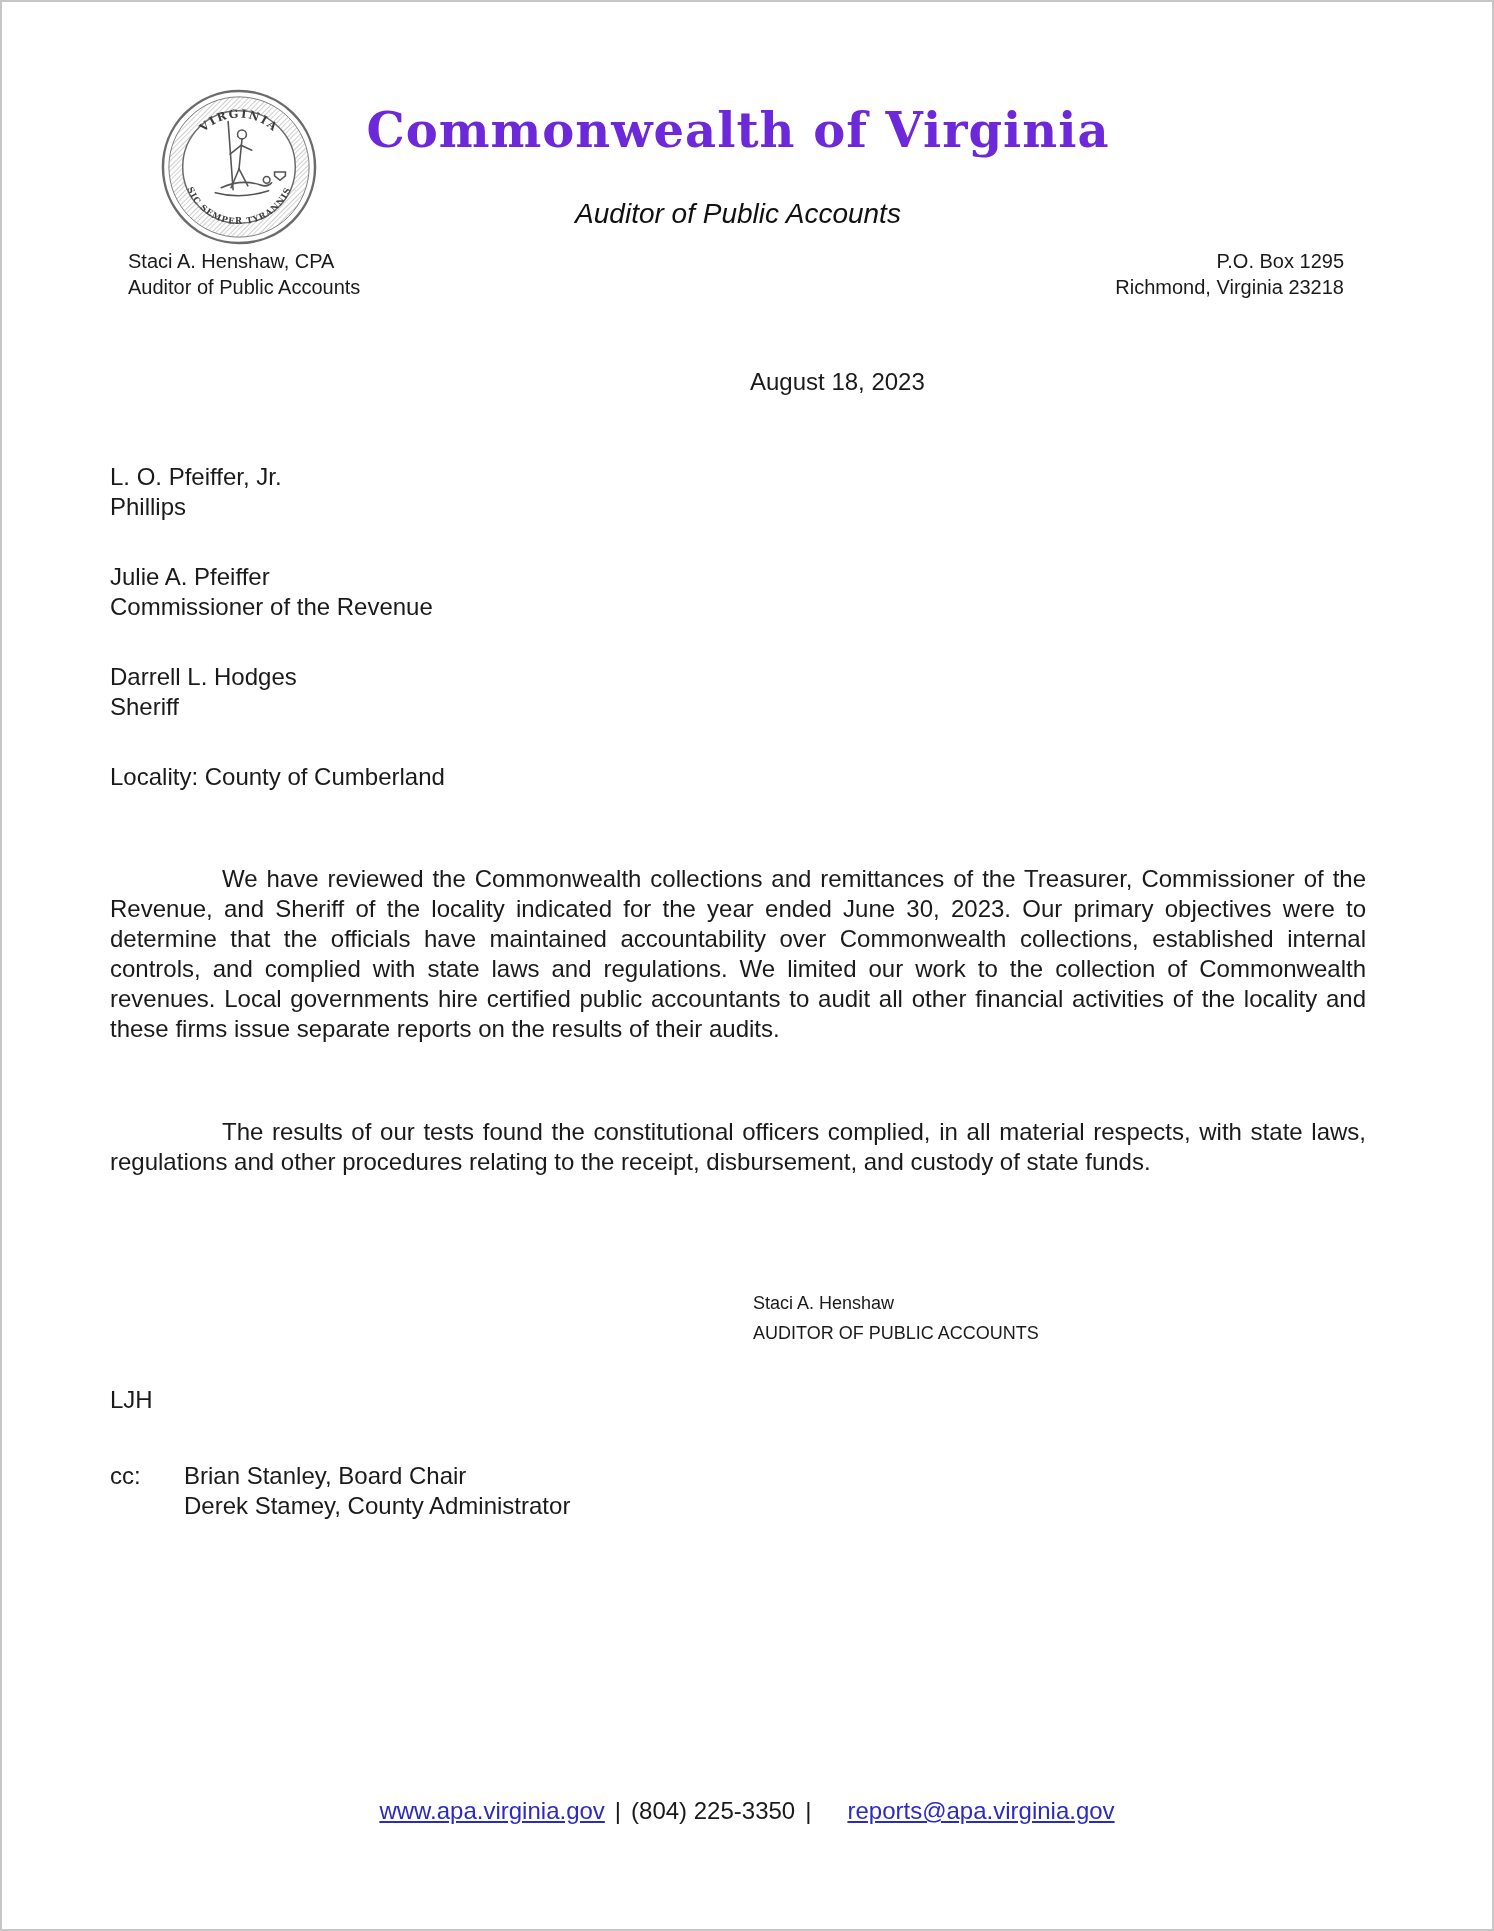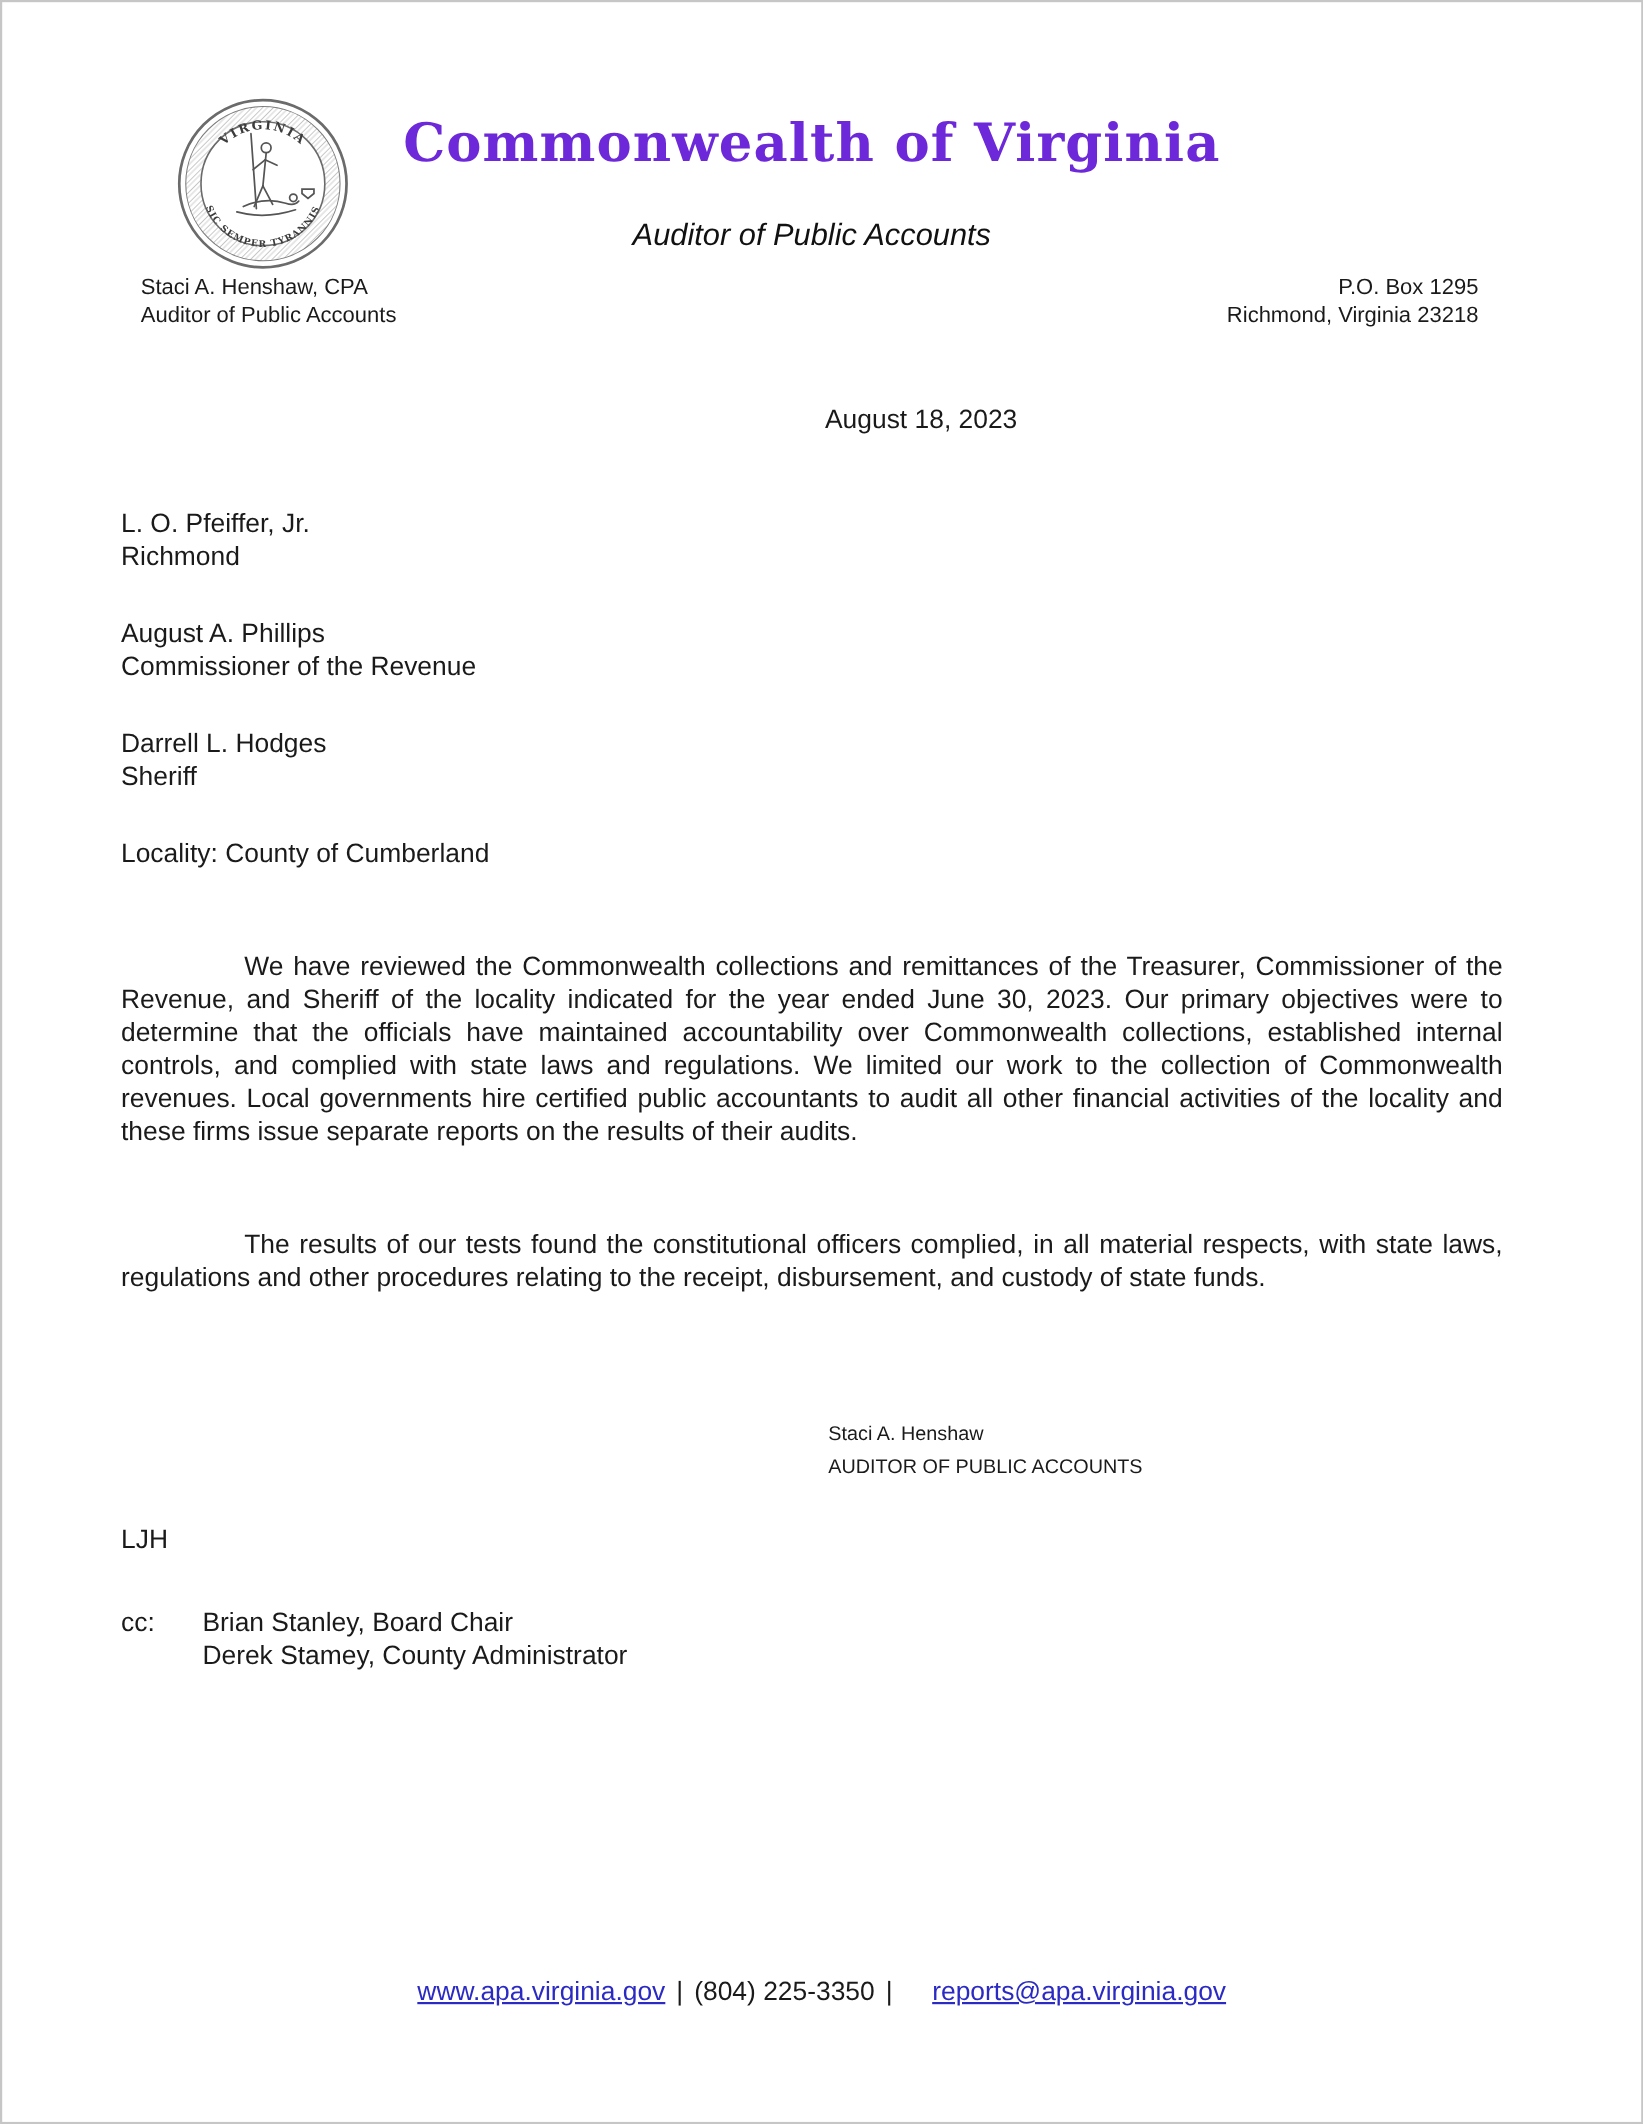--- a/index.html
+++ b/index.html
@@ -162,7 +162,7 @@
 
     <div class="recipient first">
       <div>L. O. Pfeiffer, Jr.</div>
-      <div>Richmond</div>
+      <div>Phillips</div>
     </div>
     <div class="recipient">
       <div>August A. Phillips</div>

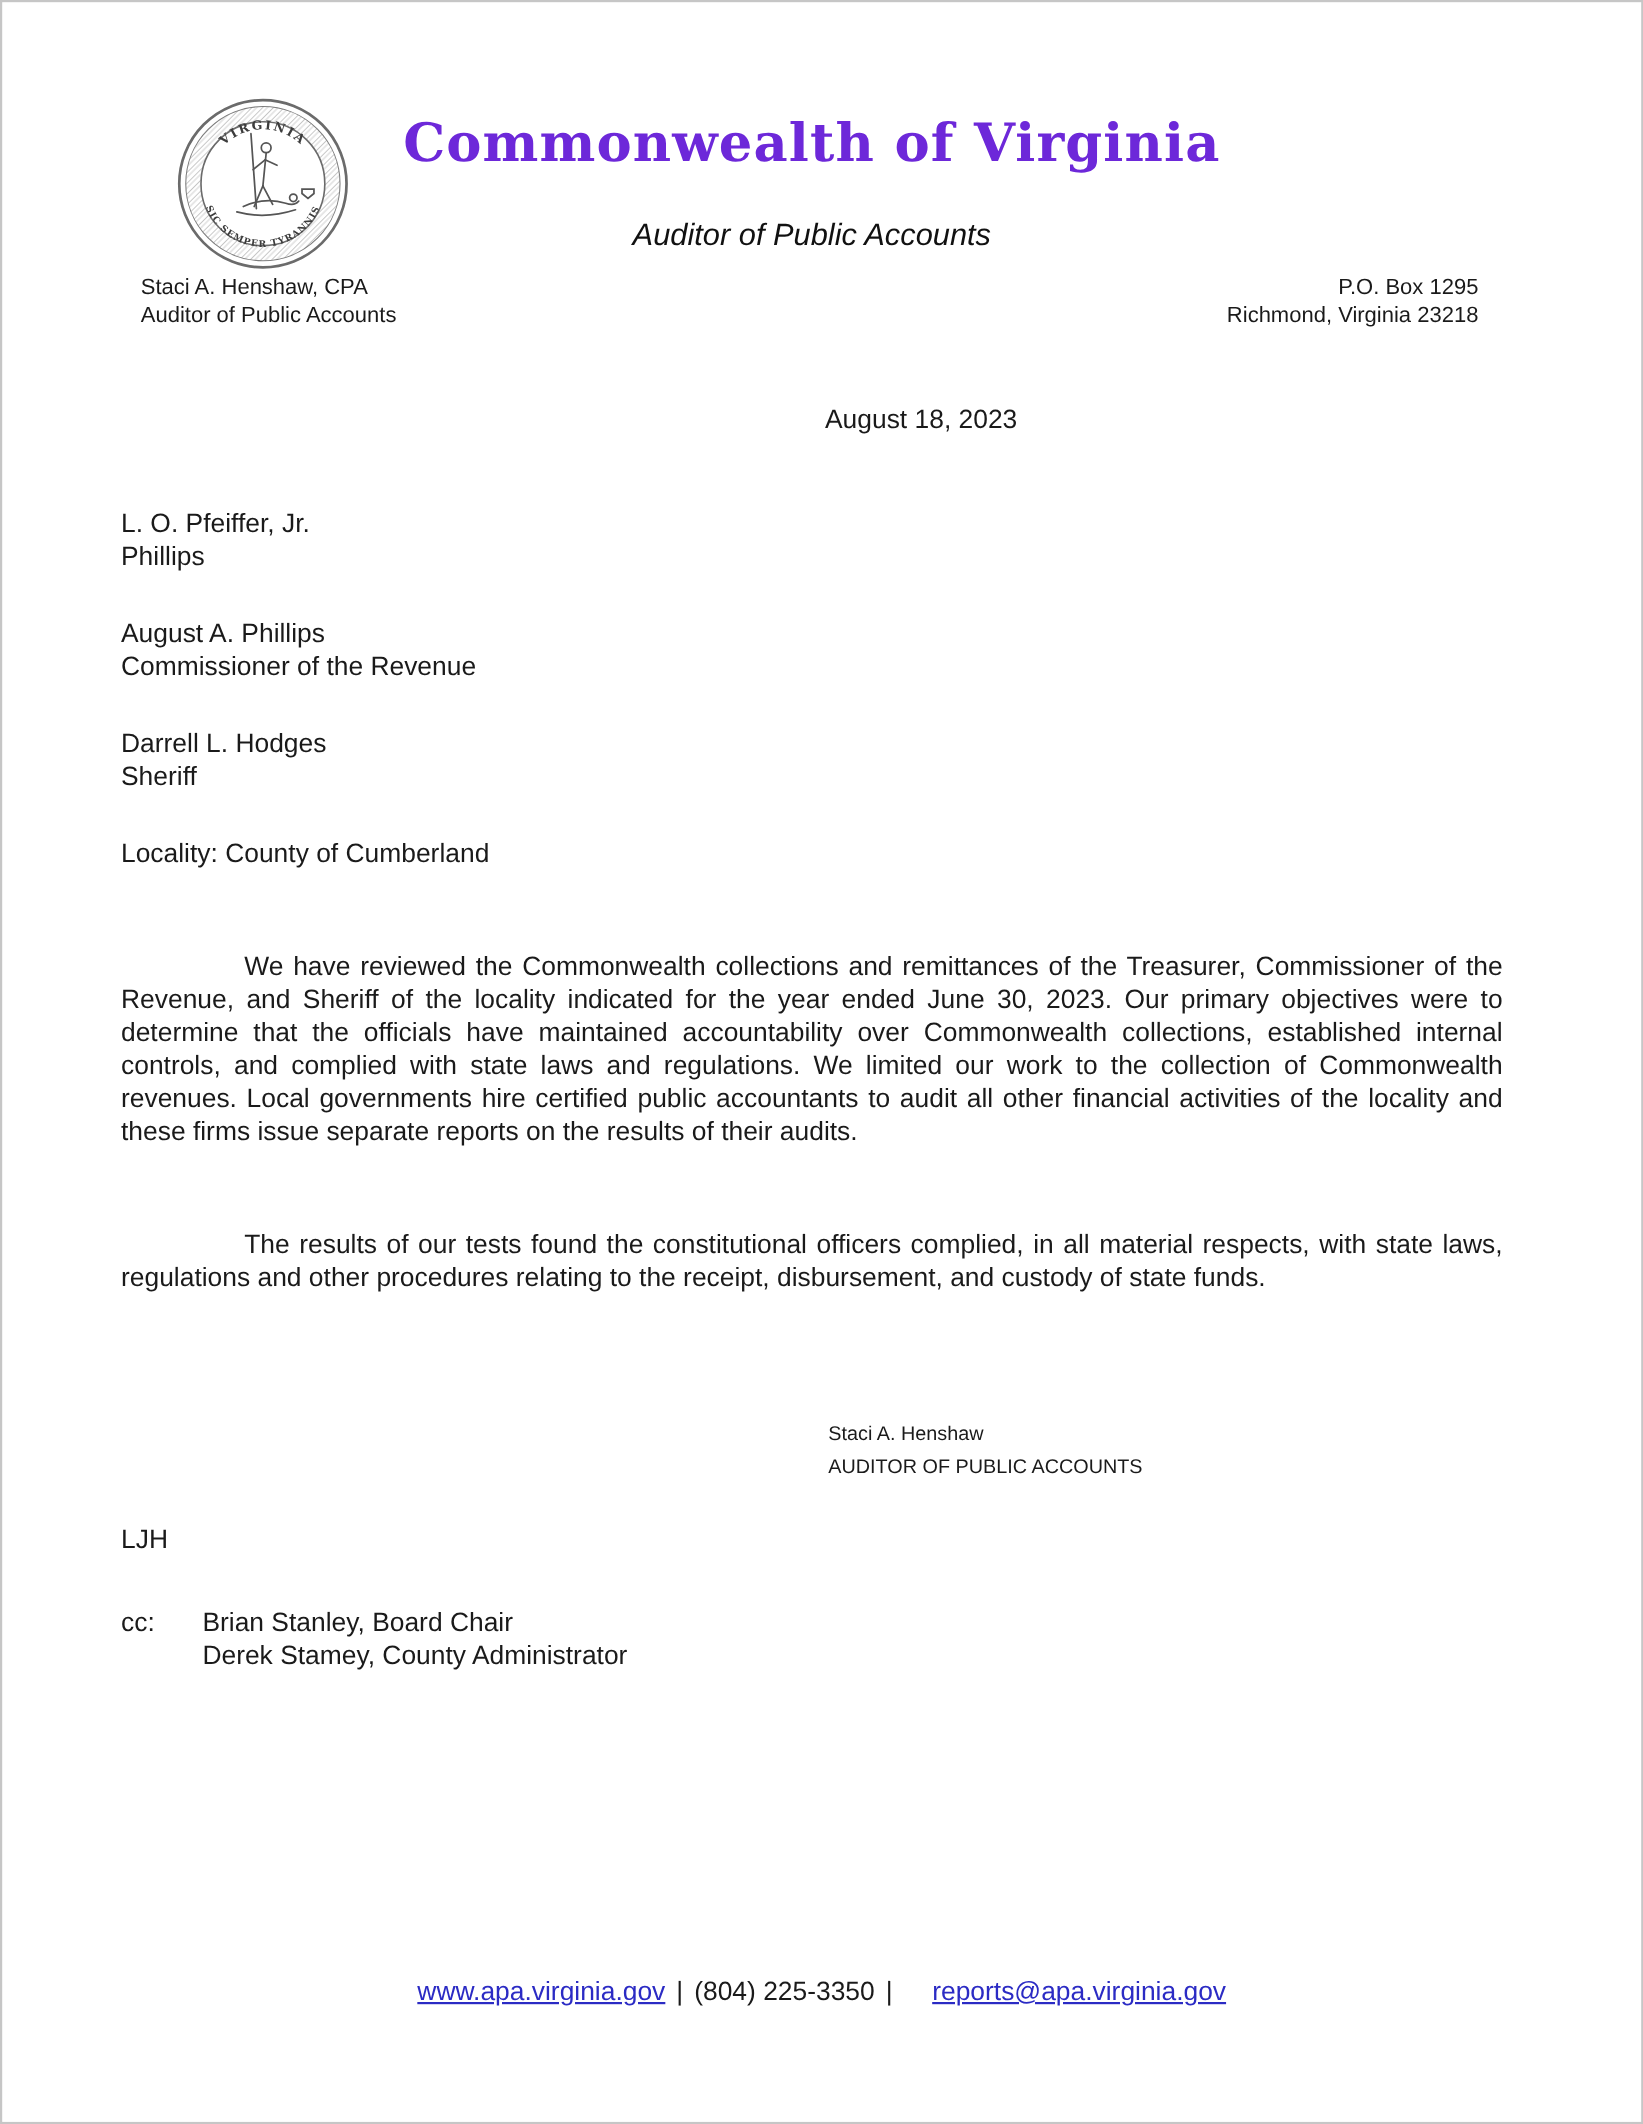--- a/index.html
+++ b/index.html
@@ -165,7 +165,7 @@
       <div>Phillips</div>
     </div>
     <div class="recipient">
-      <div>August A. Phillips</div>
+      <div>Julie A. Pfeiffer</div>
       <div>Commissioner of the Revenue</div>
     </div>
     <div class="recipient">

